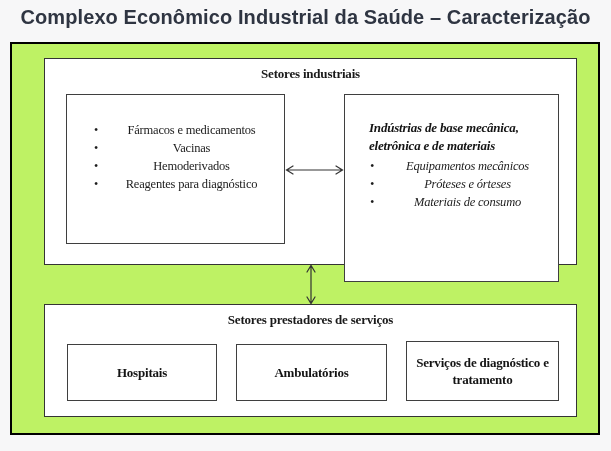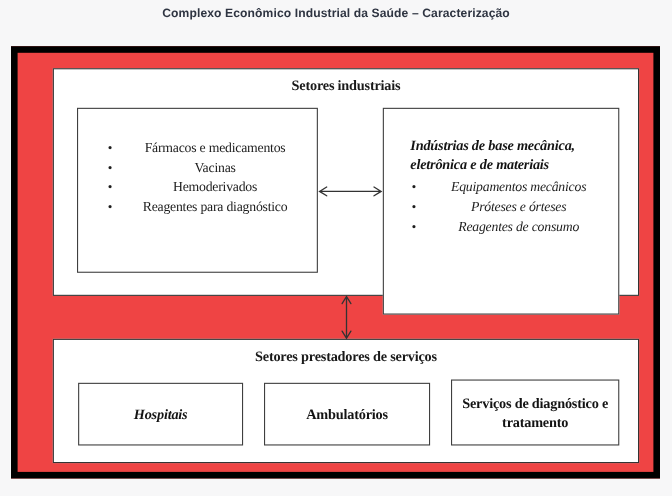--- a/index.html
+++ b/index.html
@@ -16,7 +16,7 @@
     text-align: center;
     font-family: "Liberation Sans", "DejaVu Sans", sans-serif;
     font-weight: bold;
-    font-size: 11px;
+    font-size: 20px;
     color: #2f3542;
     letter-spacing: 0.1px;
   }

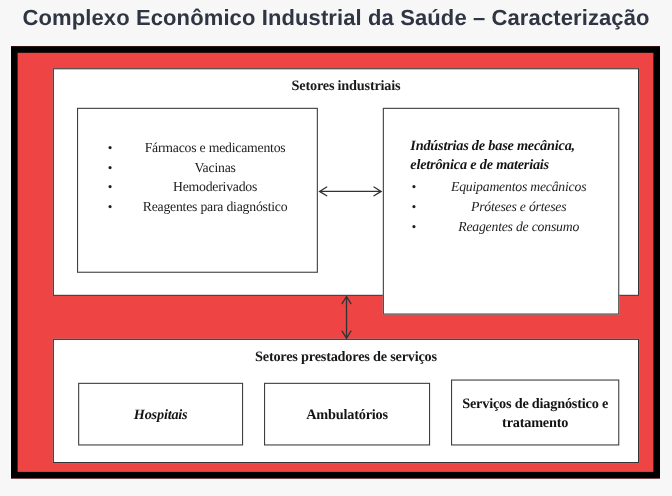--- a/index.html
+++ b/index.html
@@ -24,8 +24,8 @@
     position: absolute;
     left: 10px; top: 42px;
     width: 590px; height: 393px;
-    background: #ef4444;
-    border: 6px solid #000000;
+    background: #bef264;
+    border: 2px solid #000000;
   }
   .box {
     position: absolute;

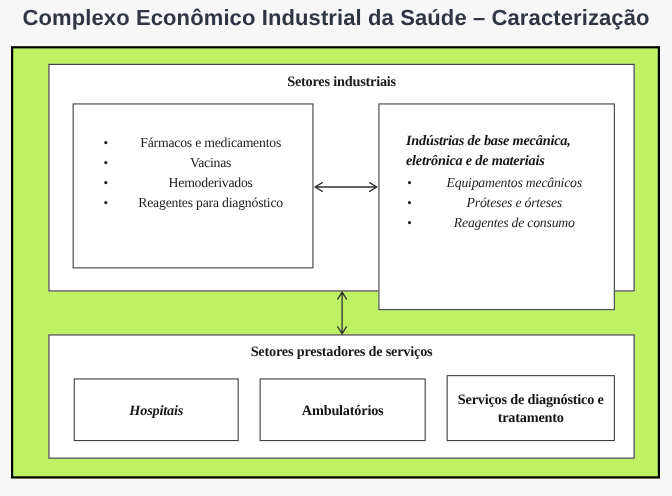--- a/index.html
+++ b/index.html
@@ -124,7 +124,7 @@
     <ul class="bullets">
       <li>Equipamentos mecânicos</li>
       <li>Próteses e órteses</li>
-      <li>Reagentes de consumo</li>
+      <li>Materiais de consumo</li>
     </ul>
   </div>
 

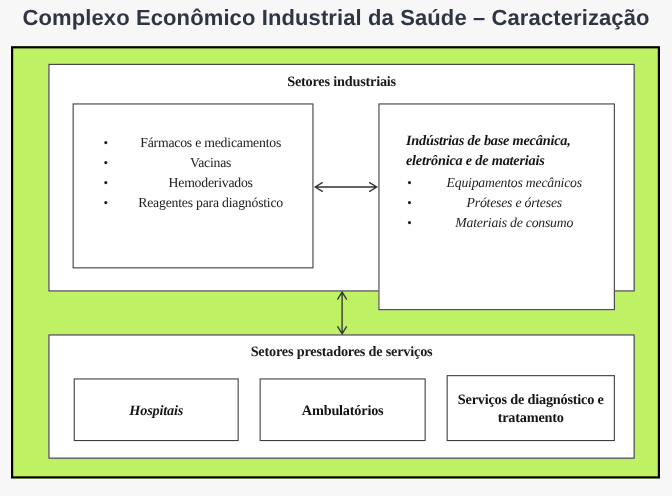--- a/index.html
+++ b/index.html
@@ -86,7 +86,7 @@
     color: #141414;
     letter-spacing: -0.2px;
   }
-  .box-hospitais    { left: 55px;  top: 300px; width: 150px; height: 57px; font-style: italic; }
+  .box-hospitais    { left: 55px;  top: 300px; width: 150px; height: 57px; }
   .box-ambulatorios { left: 224px; top: 300px; width: 151px; height: 57px; }
   .box-diagnostico  { left: 394px; top: 297px; width: 153px; height: 60px; padding: 0 8px; }
   .arrow-layer {

